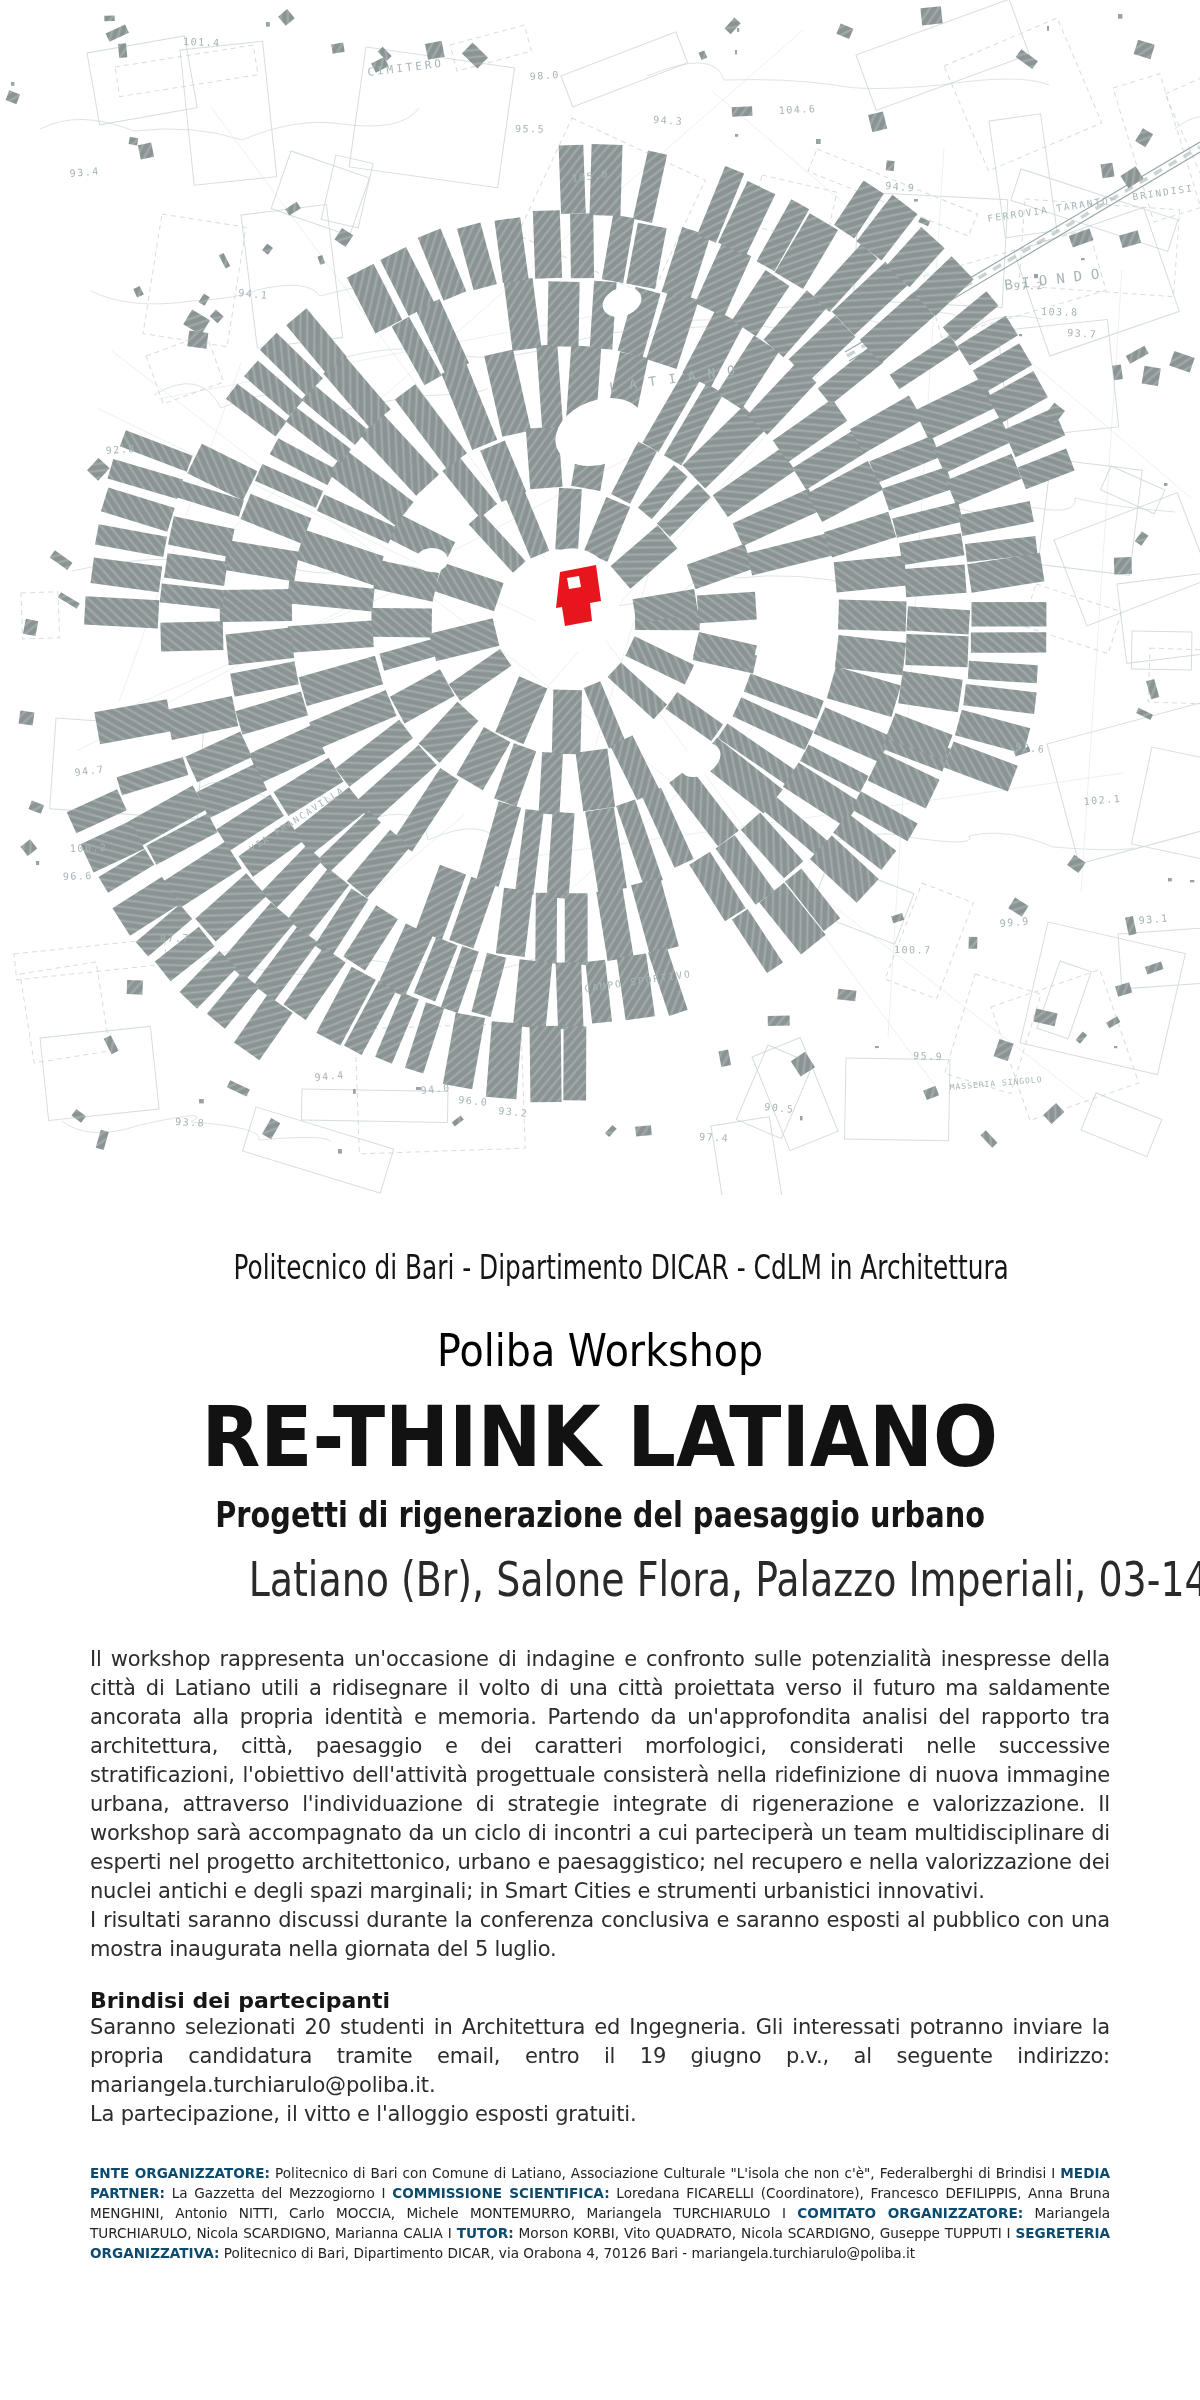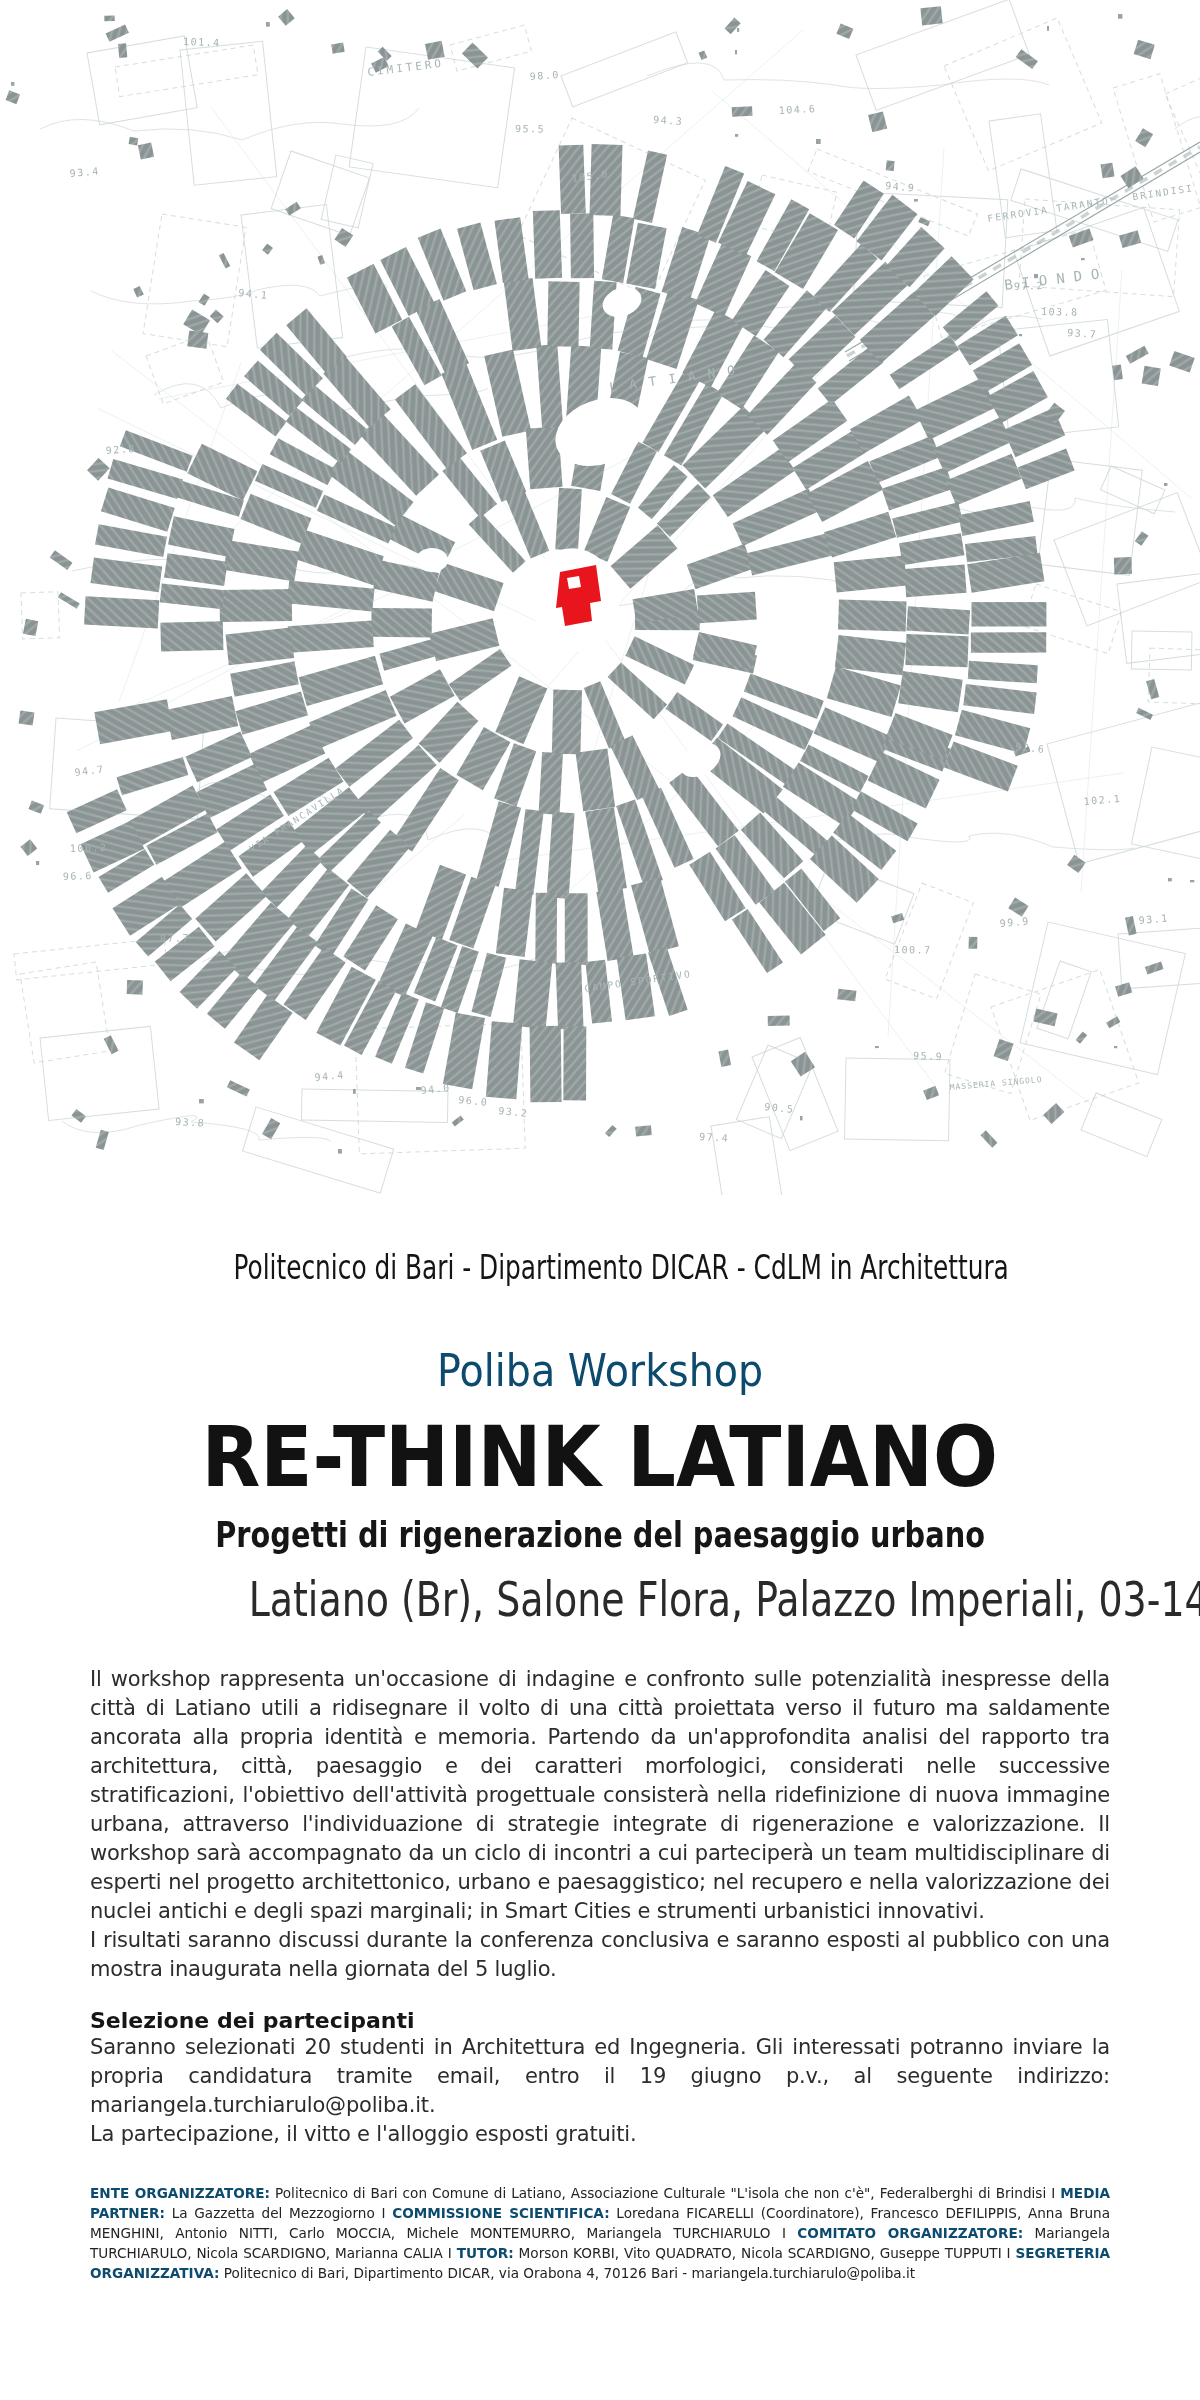--- a/index.html
+++ b/index.html
@@ -12,7 +12,7 @@
   .cond{display:inline-block;white-space:nowrap;}
   .affiliation{margin-top:52px;font-size:34px;color:#151515;}
   .affiliation .cond{transform:scaleX(.73);}
-  .kicker{margin-top:58px;font-size:44px;color:#0c4a6e;}
+  .kicker{margin-top:38px;font-size:44px;color:#000000;}
   .kicker .cond{transform:scaleX(.9);}
   .title{margin:14px 0 0;font-size:84px;font-weight:bold;color:#121212;line-height:1.12;}
   .title .cond{transform:scaleX(.91);}

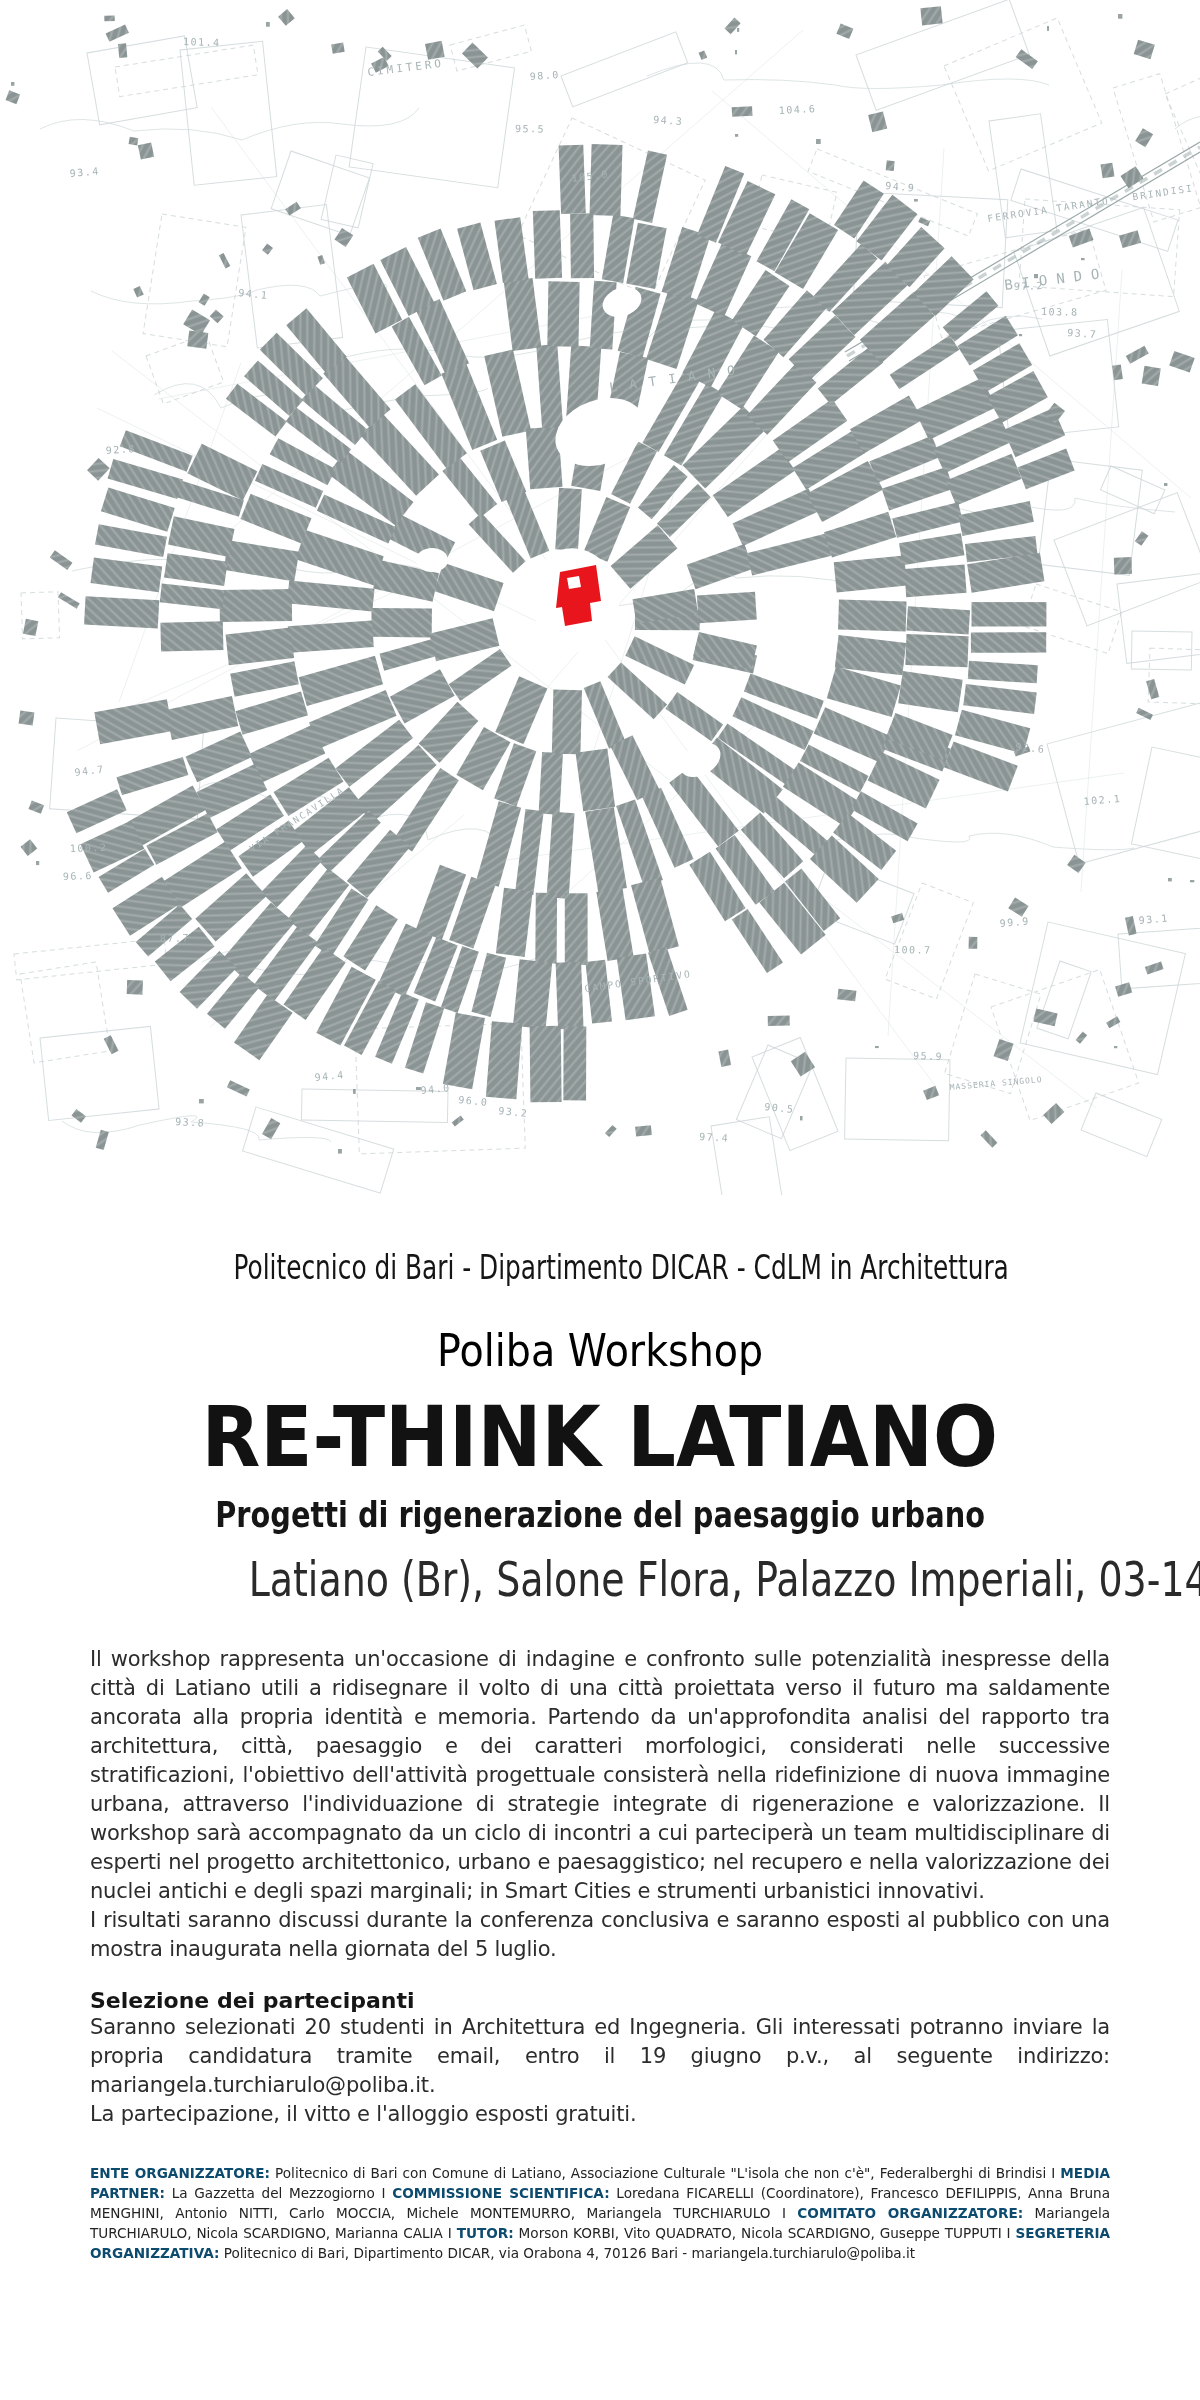--- a/index.html
+++ b/index.html
@@ -547,7 +547,7 @@
     <p class="body first">Il workshop rappresenta un'occasione di indagine e confronto sulle potenzialità inespresse della città di Latiano utili a ridisegnare il volto di una città proiettata verso il futuro ma saldamente ancorata alla propria identità e memoria. Partendo da un'approfondita analisi del rapporto tra architettura, città, paesaggio e dei caratteri morfologici, considerati nelle successive stratificazioni, l'obiettivo dell'attività progettuale consisterà nella ridefinizione di nuova immagine urbana, attraverso l'individuazione di strategie integrate di rigenerazione e valorizzazione. Il workshop sarà accompagnato da un ciclo di incontri a cui parteciperà un team multidisciplinare di esperti nel progetto architettonico, urbano e paesaggistico; nel recupero e nella valorizzazione dei nuclei antichi e degli spazi marginali; in Smart Cities e strumenti urbanistici innovativi.</p>
     <p class="body">I risultati saranno discussi durante la conferenza conclusiva e saranno esposti al pubblico con una mostra inaugurata nella giornata del 5 luglio.</p>
 
-    <p class="sel-head">Selezione dei partecipanti</p>
+    <p class="sel-head">Brindisi dei partecipanti</p>
     <p class="body">Saranno selezionati 20 studenti in Architettura ed Ingegneria. Gli interessati potranno inviare la propria candidatura tramite email, entro il 19 giugno p.v., al seguente indirizzo: mariangela.turchiarulo@poliba.it.</p>
     <p class="body">La partecipazione, il vitto e l'alloggio esposti gratuiti.</p>
 

